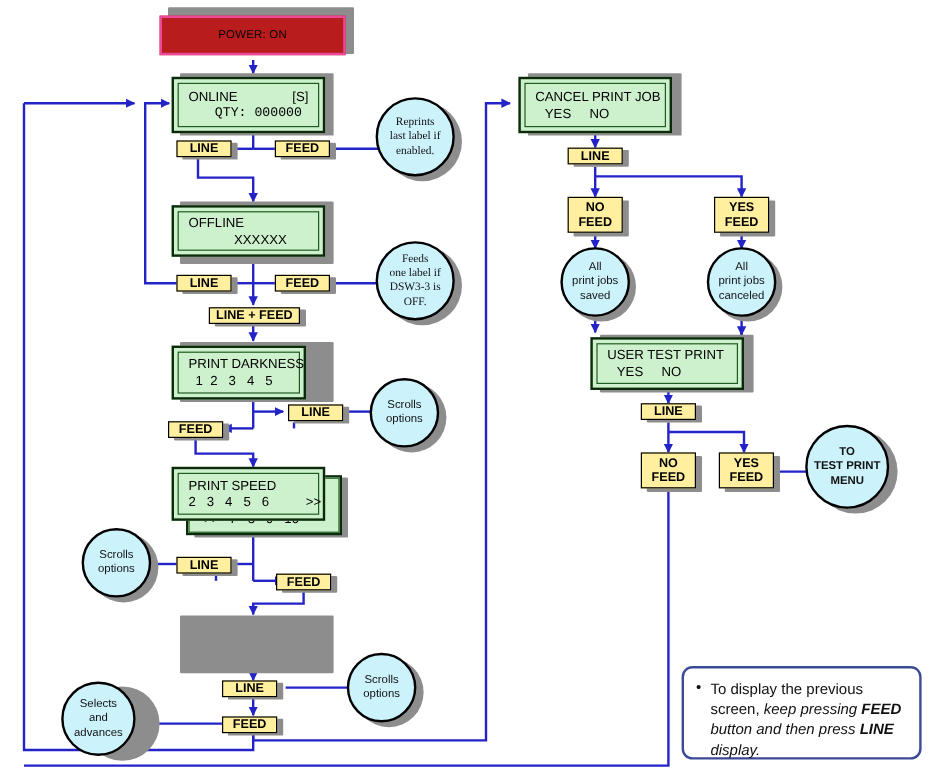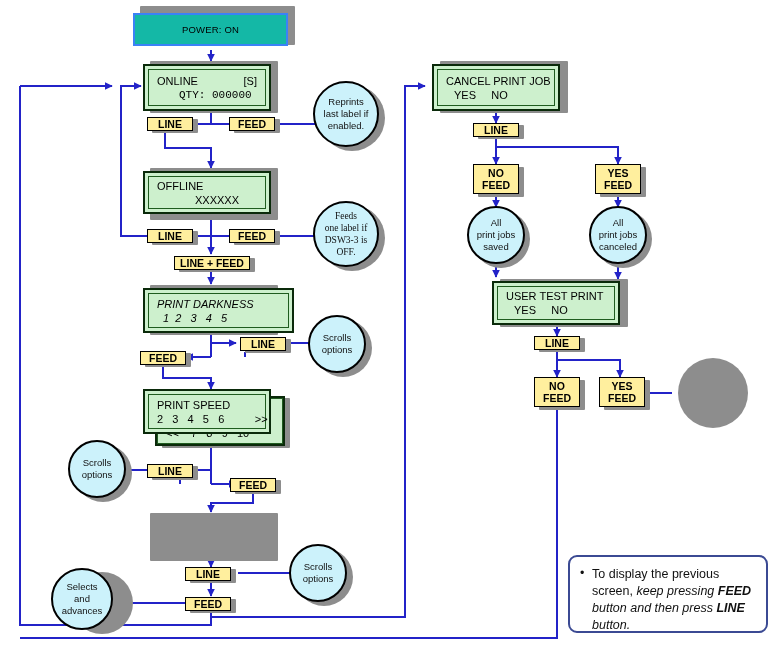--- a/index.html
+++ b/index.html
@@ -40,7 +40,7 @@
 
   
   .power{
-    position:absolute;background:#14b8a6;border:2px solid #3b82f6;box-sizing:border-box;
+    position:absolute;background:#b91c1c;border:2px solid #ec4899;box-sizing:border-box;
     display:flex;align-items:center;justify-content:center;
     font-size:9.5px;color:#000;letter-spacing:.2px;
   }

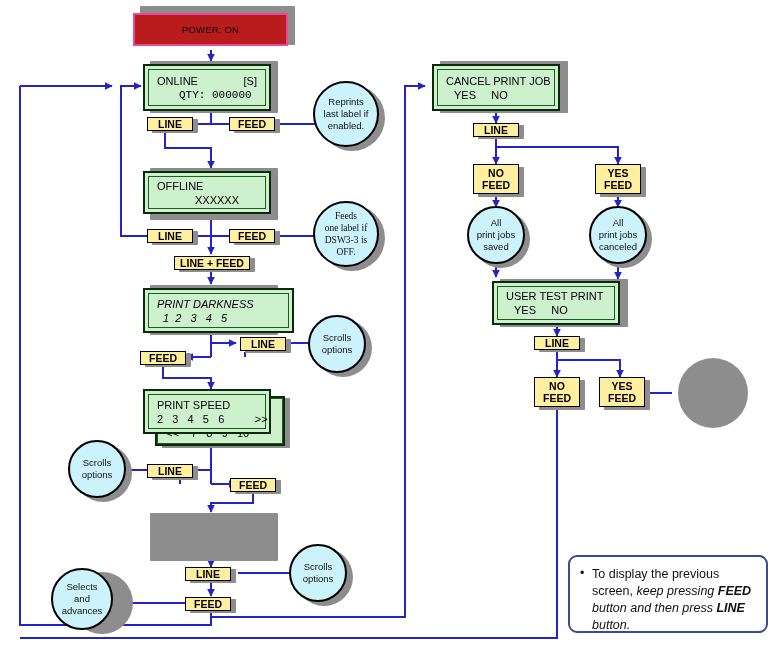--- a/index.html
+++ b/index.html
@@ -306,7 +306,7 @@
 
   <div class="shadow" style="left:319px;top:85px;width:66px;height:66px;border-radius:50%;"></div>
   <div class="circ" style="left:313px;top:81px;width:66px;height:66px;white-space:pre-line;">
-    <span style="white-space:pre-line;">Reprints
+    <span style="white-space:pre-line;font-family:Liberation Serif, serif;">Reprints
 last label if
 enabled.</span>
   </div>

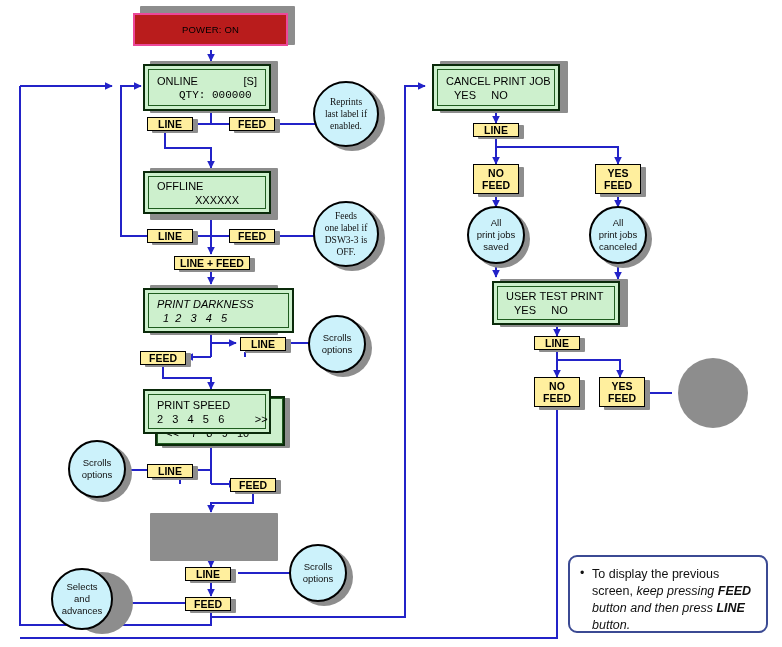--- a/index.html
+++ b/index.html
@@ -209,7 +209,7 @@
   </div>
 
   <div class="shadow" style="left:150px;top:285px;width:128px;height:50px;"></div>
-  <div class="lcd" style="left:143px;top:288px;width:151px;height:45px;font-style:italic;">
+  <div class="lcd" style="left:143px;top:288px;width:112px;height:45px;">
     <div class="inner">
       <div class="l1">PRINT DARKNESS</div>
       <div class="l2" style="padding-left:6px;">1  2   3   4   5</div>

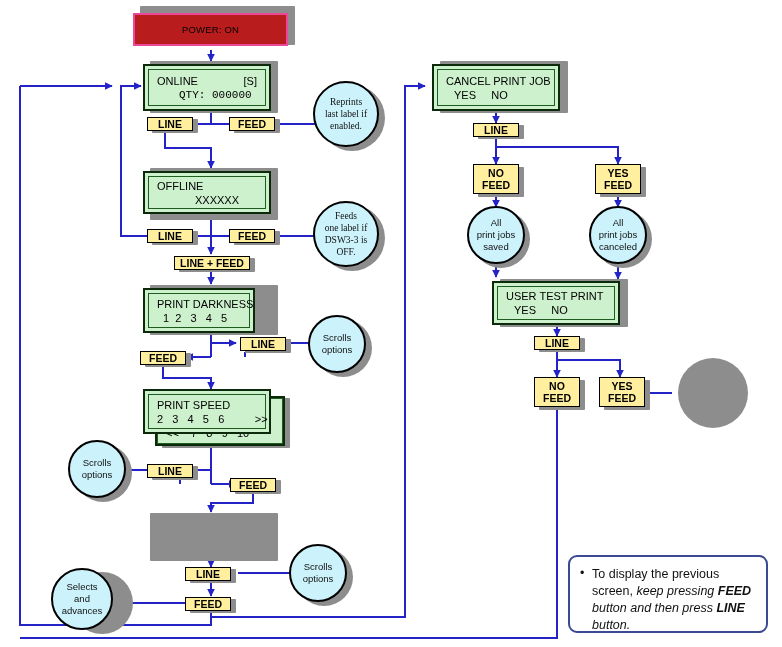--- a/index.html
+++ b/index.html
@@ -359,6 +359,11 @@
   </div>
 
   <div class="shadow" style="left:678px;top:358px;width:70px;height:70px;border-radius:50%;"></div>
+  <div class="circ" style="left:671px;top:354px;width:70px;height:70px;white-space:pre-line;font-weight:bold;font-size:9.5px;">
+    <span style="white-space:pre-line;">TO
+TEST PRINT
+MENU</span>
+  </div>
 
   <div class="note" style="left:568px;top:555px;width:200px;height:78px;">
     <span class="bullet">•</span>

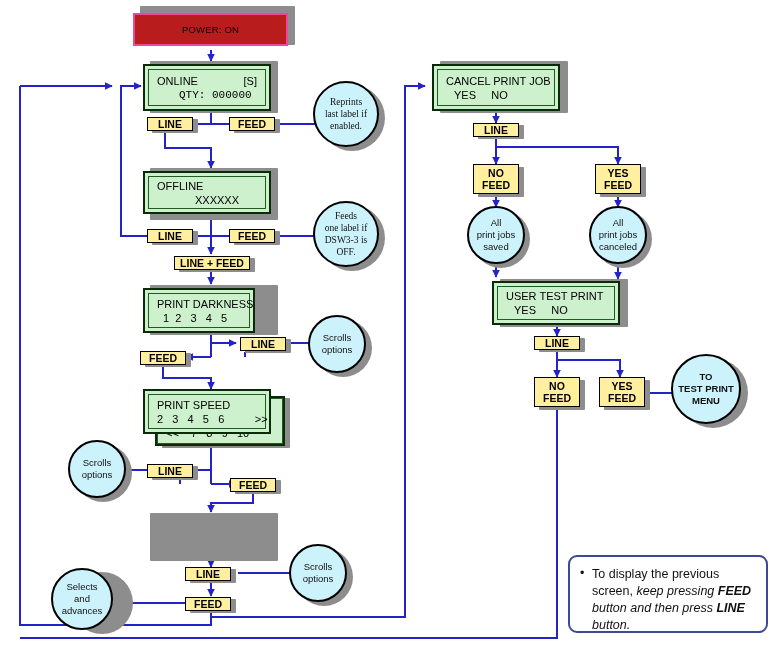--- a/index.html
+++ b/index.html
@@ -367,7 +367,7 @@
 
   <div class="note" style="left:568px;top:555px;width:200px;height:78px;">
     <span class="bullet">•</span>
-    <div class="txt"><span>To display the previous screen, </span><i>keep pressing </i><b>FEED</b><i> button and then press </i><b>LINE</b><i> button.</i></div>
+    <div class="txt"><span>To display the previous screen, </span><i>keep pressing </i><b>FEED</b><i> button and then press </i><b>LINE</b><i> display.</i></div>
   </div>
 
 </div>

